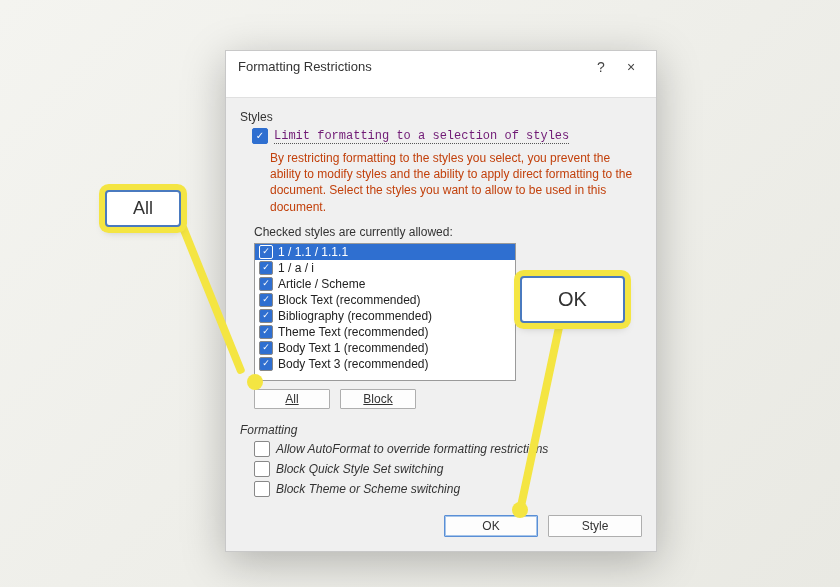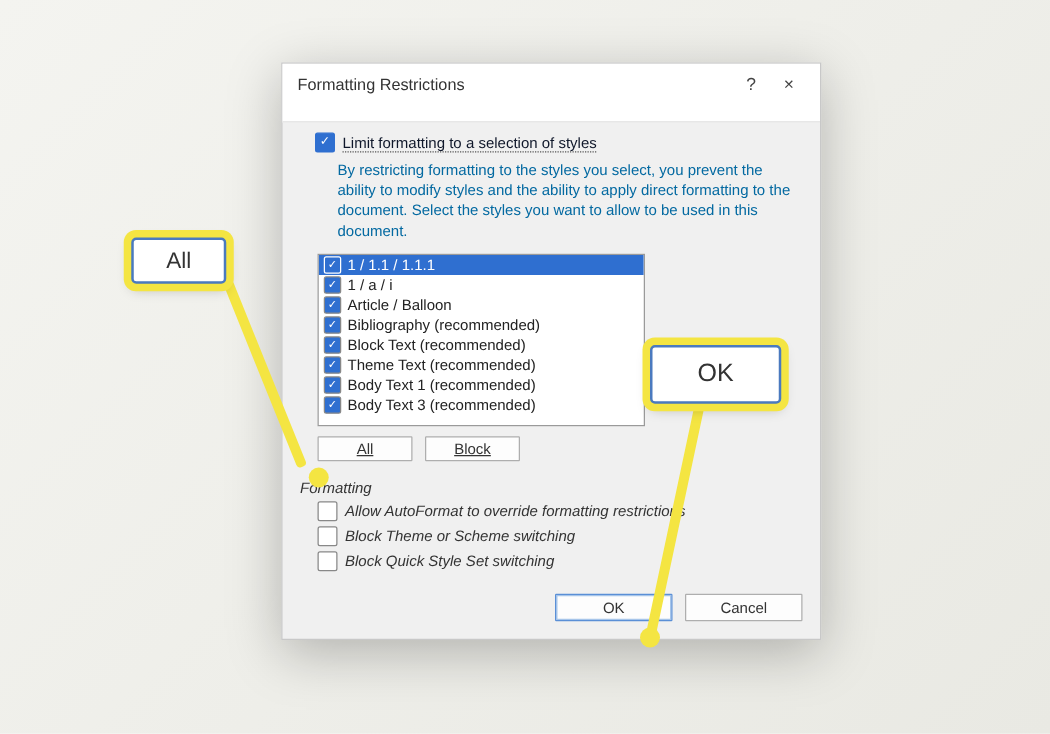--- a/index.html
+++ b/index.html
@@ -24,7 +24,6 @@
   }
   .titlebar {
     display: flex;
-    align-items: center;
     padding: 8px 10px 22px 12px;
     background: #fff;
     border-bottom: 1px solid #e0e0e0;

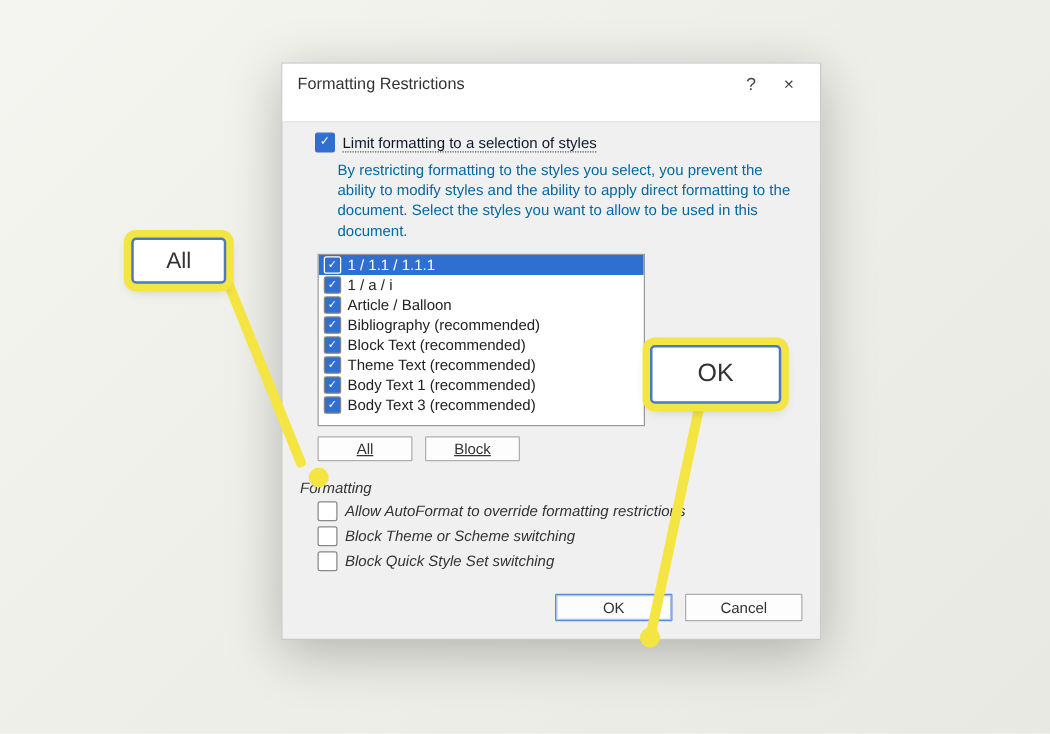--- a/index.html
+++ b/index.html
@@ -222,6 +222,7 @@
   </div>
   <div class="body">
 
+    <div class="section-label">Styles</div>
 
     <div class="cb-row">
       <span class="cb checked"></span>

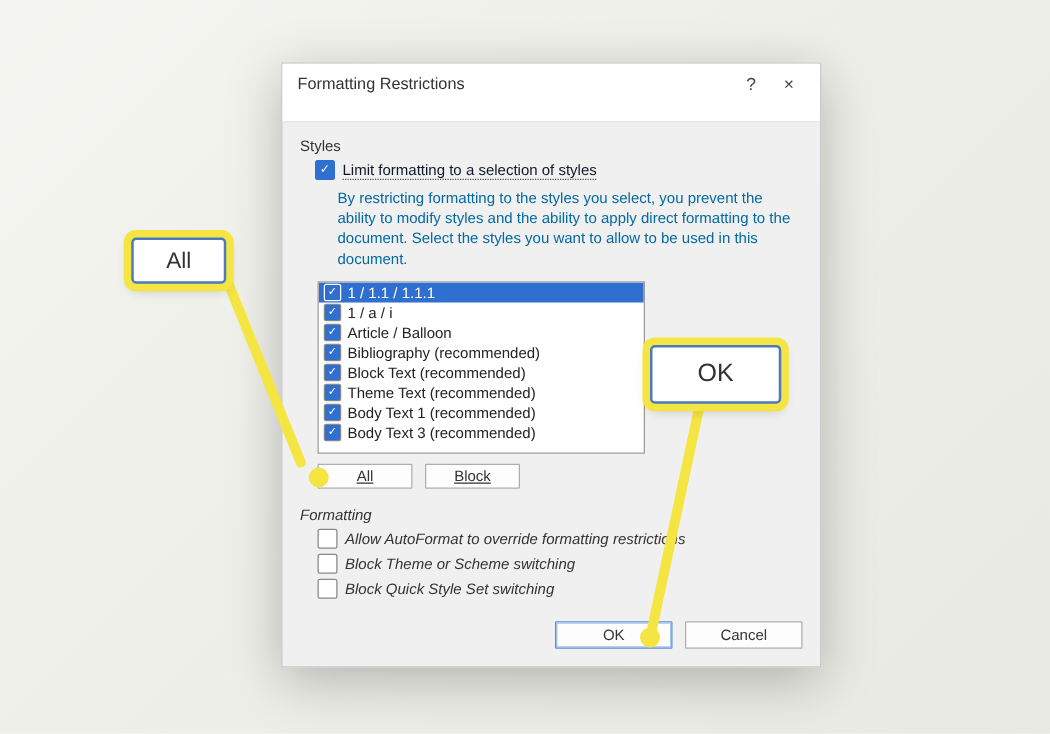--- a/index.html
+++ b/index.html
@@ -76,9 +76,10 @@
     line-height: 1;
   }
   .link-label {
-    color: #0f172a;
+    color: #701a75;
     border-bottom: 1px dotted #555;
     padding-bottom: 0;
+    font-family: Liberation Mono, monospace;
   }
   .desc {
     margin: 6px 0 10px 30px;

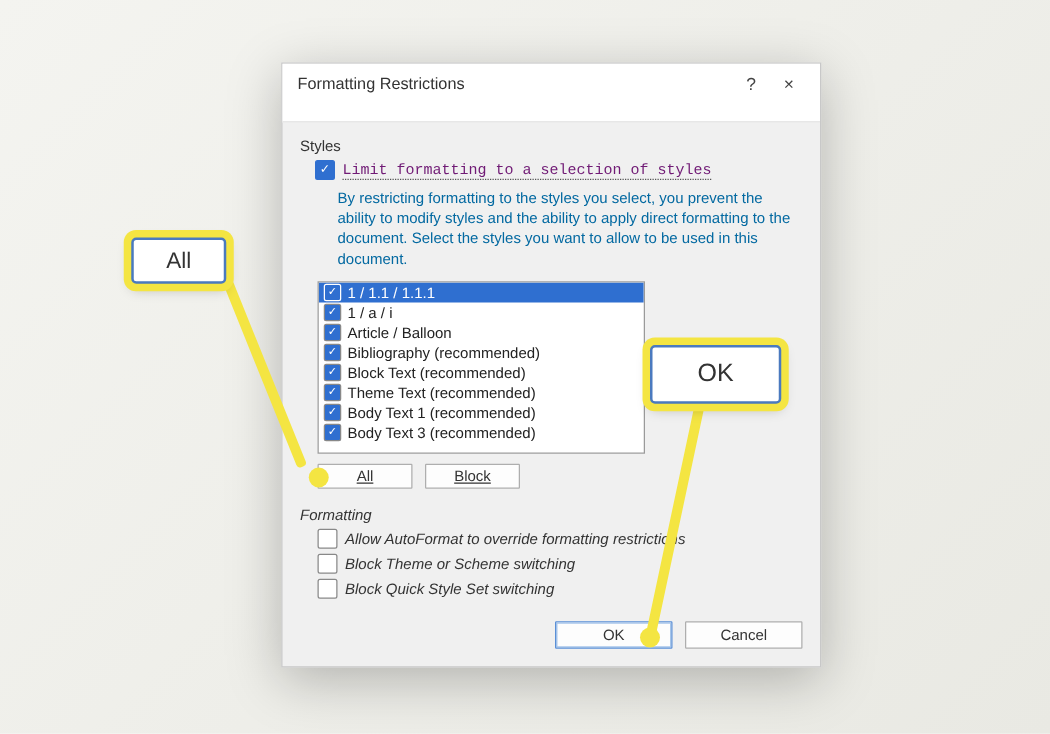--- a/index.html
+++ b/index.html
@@ -83,7 +83,7 @@
   }
   .desc {
     margin: 6px 0 10px 30px;
-    color: #0369a1;
+    color: #c2410c;
     line-height: 1.35;
   }
   .sub-label {

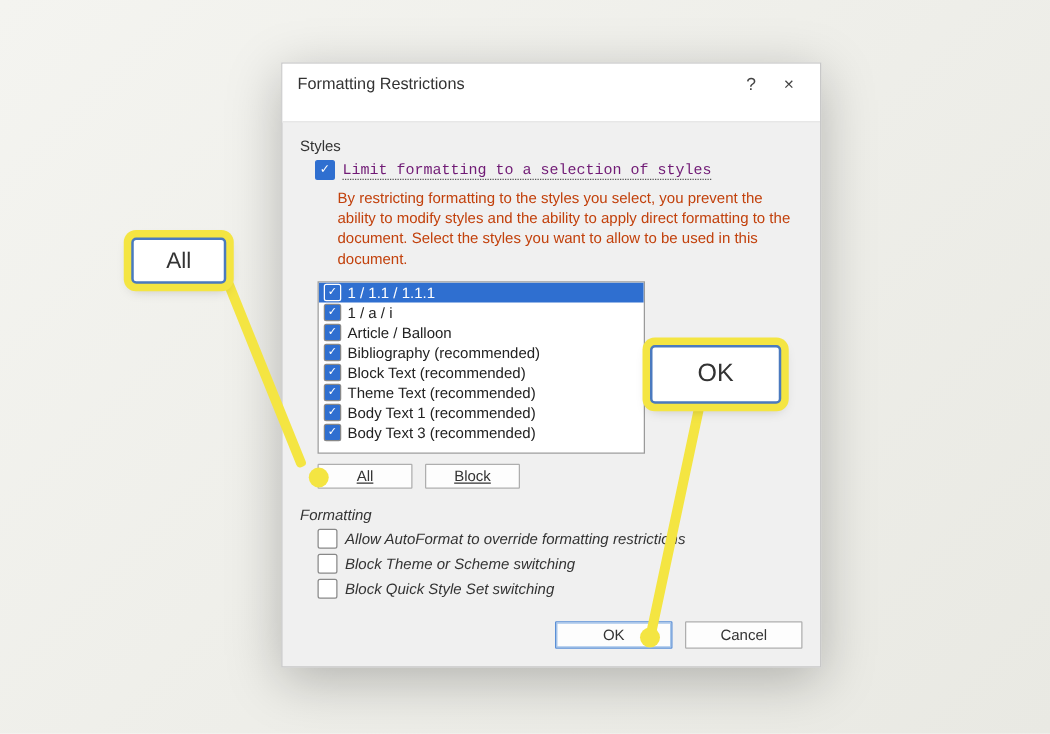--- a/index.html
+++ b/index.html
@@ -232,6 +232,7 @@
 
     <div class="desc">By restricting formatting to the styles you select, you prevent the ability to modify styles and the ability to apply direct formatting to the document. Select the styles you want to allow to be used in this document.</div>
 
+    <div class="sub-label">Checked styles are currently allowed:</div>
 
     <div class="listbox" id="styles-listbox">
         <div class="list-item selected">

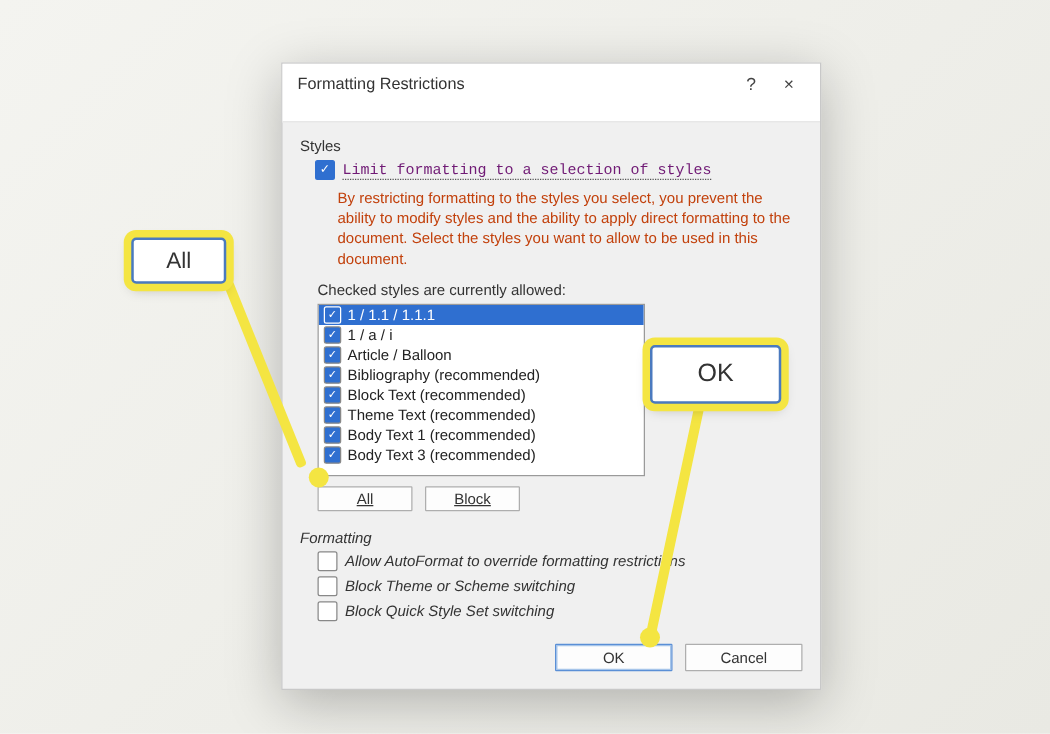--- a/index.html
+++ b/index.html
@@ -245,7 +245,7 @@
         </div>
         <div class="list-item">
           <span class="li-cb"></span>
-          <span>Article / Balloon</span>
+          <span>Article / Scheme</span>
         </div>
         <div class="list-item">
           <span class="li-cb"></span>

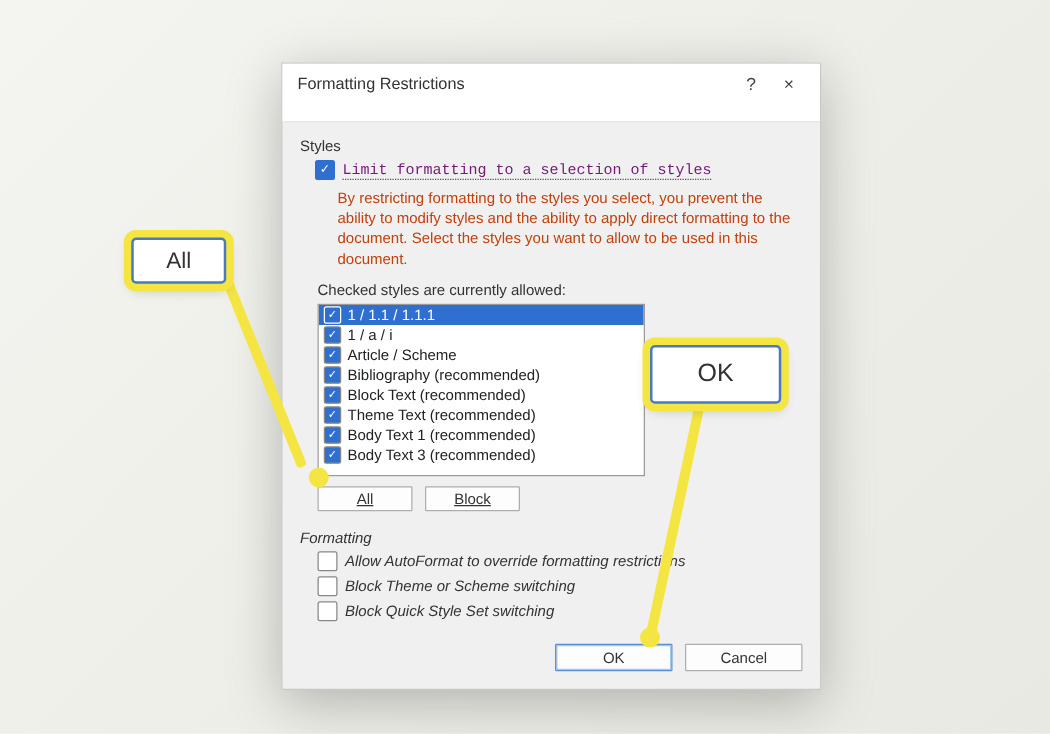--- a/index.html
+++ b/index.html
@@ -249,11 +249,11 @@
         </div>
         <div class="list-item">
           <span class="li-cb"></span>
+          <span>Block Text (recommended)</span>
+        </div>
+        <div class="list-item">
+          <span class="li-cb"></span>
           <span>Bibliography (recommended)</span>
-        </div>
-        <div class="list-item">
-          <span class="li-cb"></span>
-          <span>Block Text (recommended)</span>
         </div>
         <div class="list-item">
           <span class="li-cb"></span>

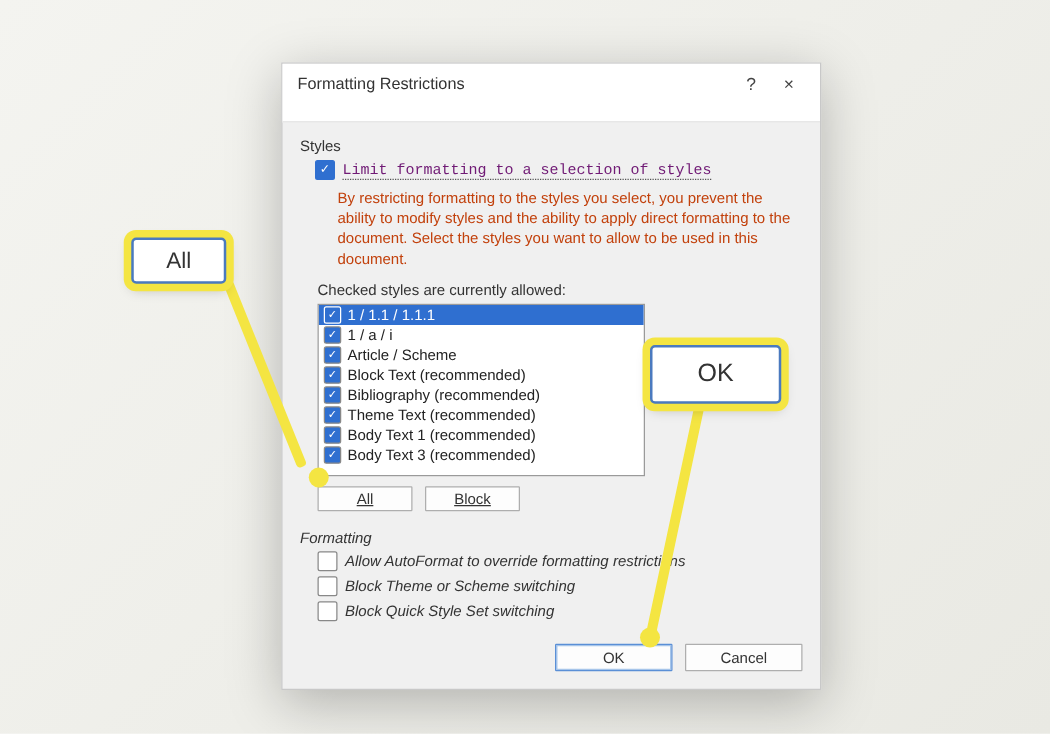--- a/index.html
+++ b/index.html
@@ -283,11 +283,11 @@
           </div>
           <div class="fmt-row">
             <span class="cb"></span>
-            <span>Block Theme or Scheme switching</span>
+            <span>Block Quick Style Set switching</span>
           </div>
           <div class="fmt-row">
             <span class="cb"></span>
-            <span>Block Quick Style Set switching</span>
+            <span>Block Theme or Scheme switching</span>
           </div>
         </div>
     </div>

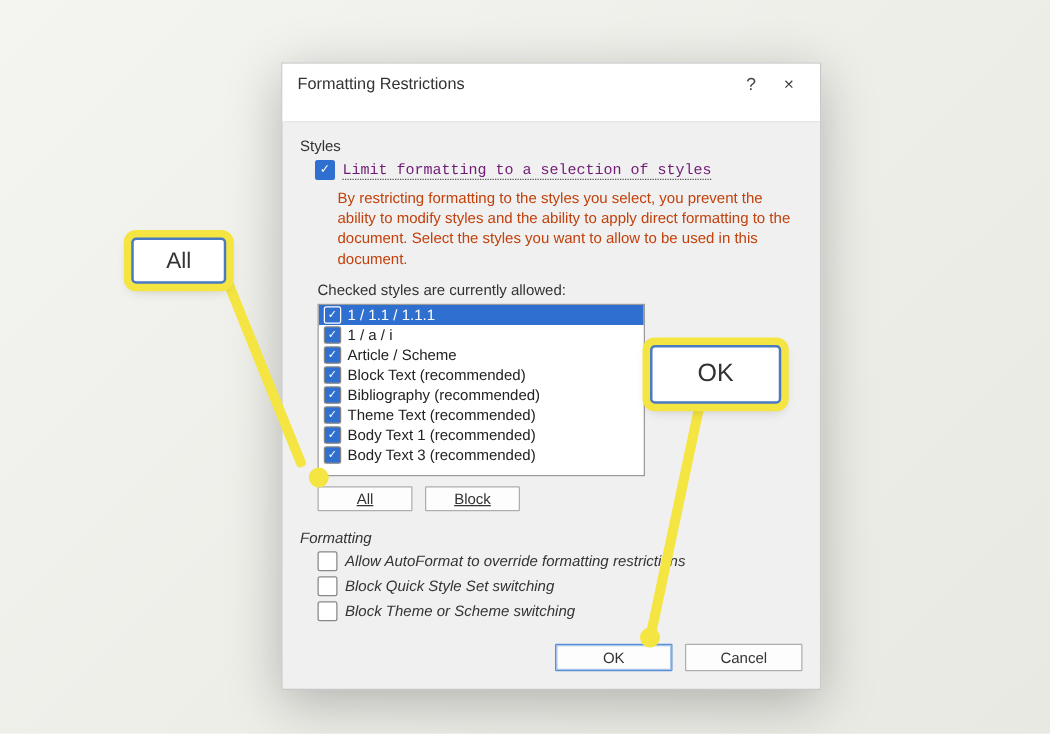--- a/index.html
+++ b/index.html
@@ -294,7 +294,7 @@
 
     <div class="footer">
       <div class="btn primary">OK</div>
-      <div class="btn">Cancel</div>
+      <div class="btn">Style</div>
     </div>
 
   </div>

